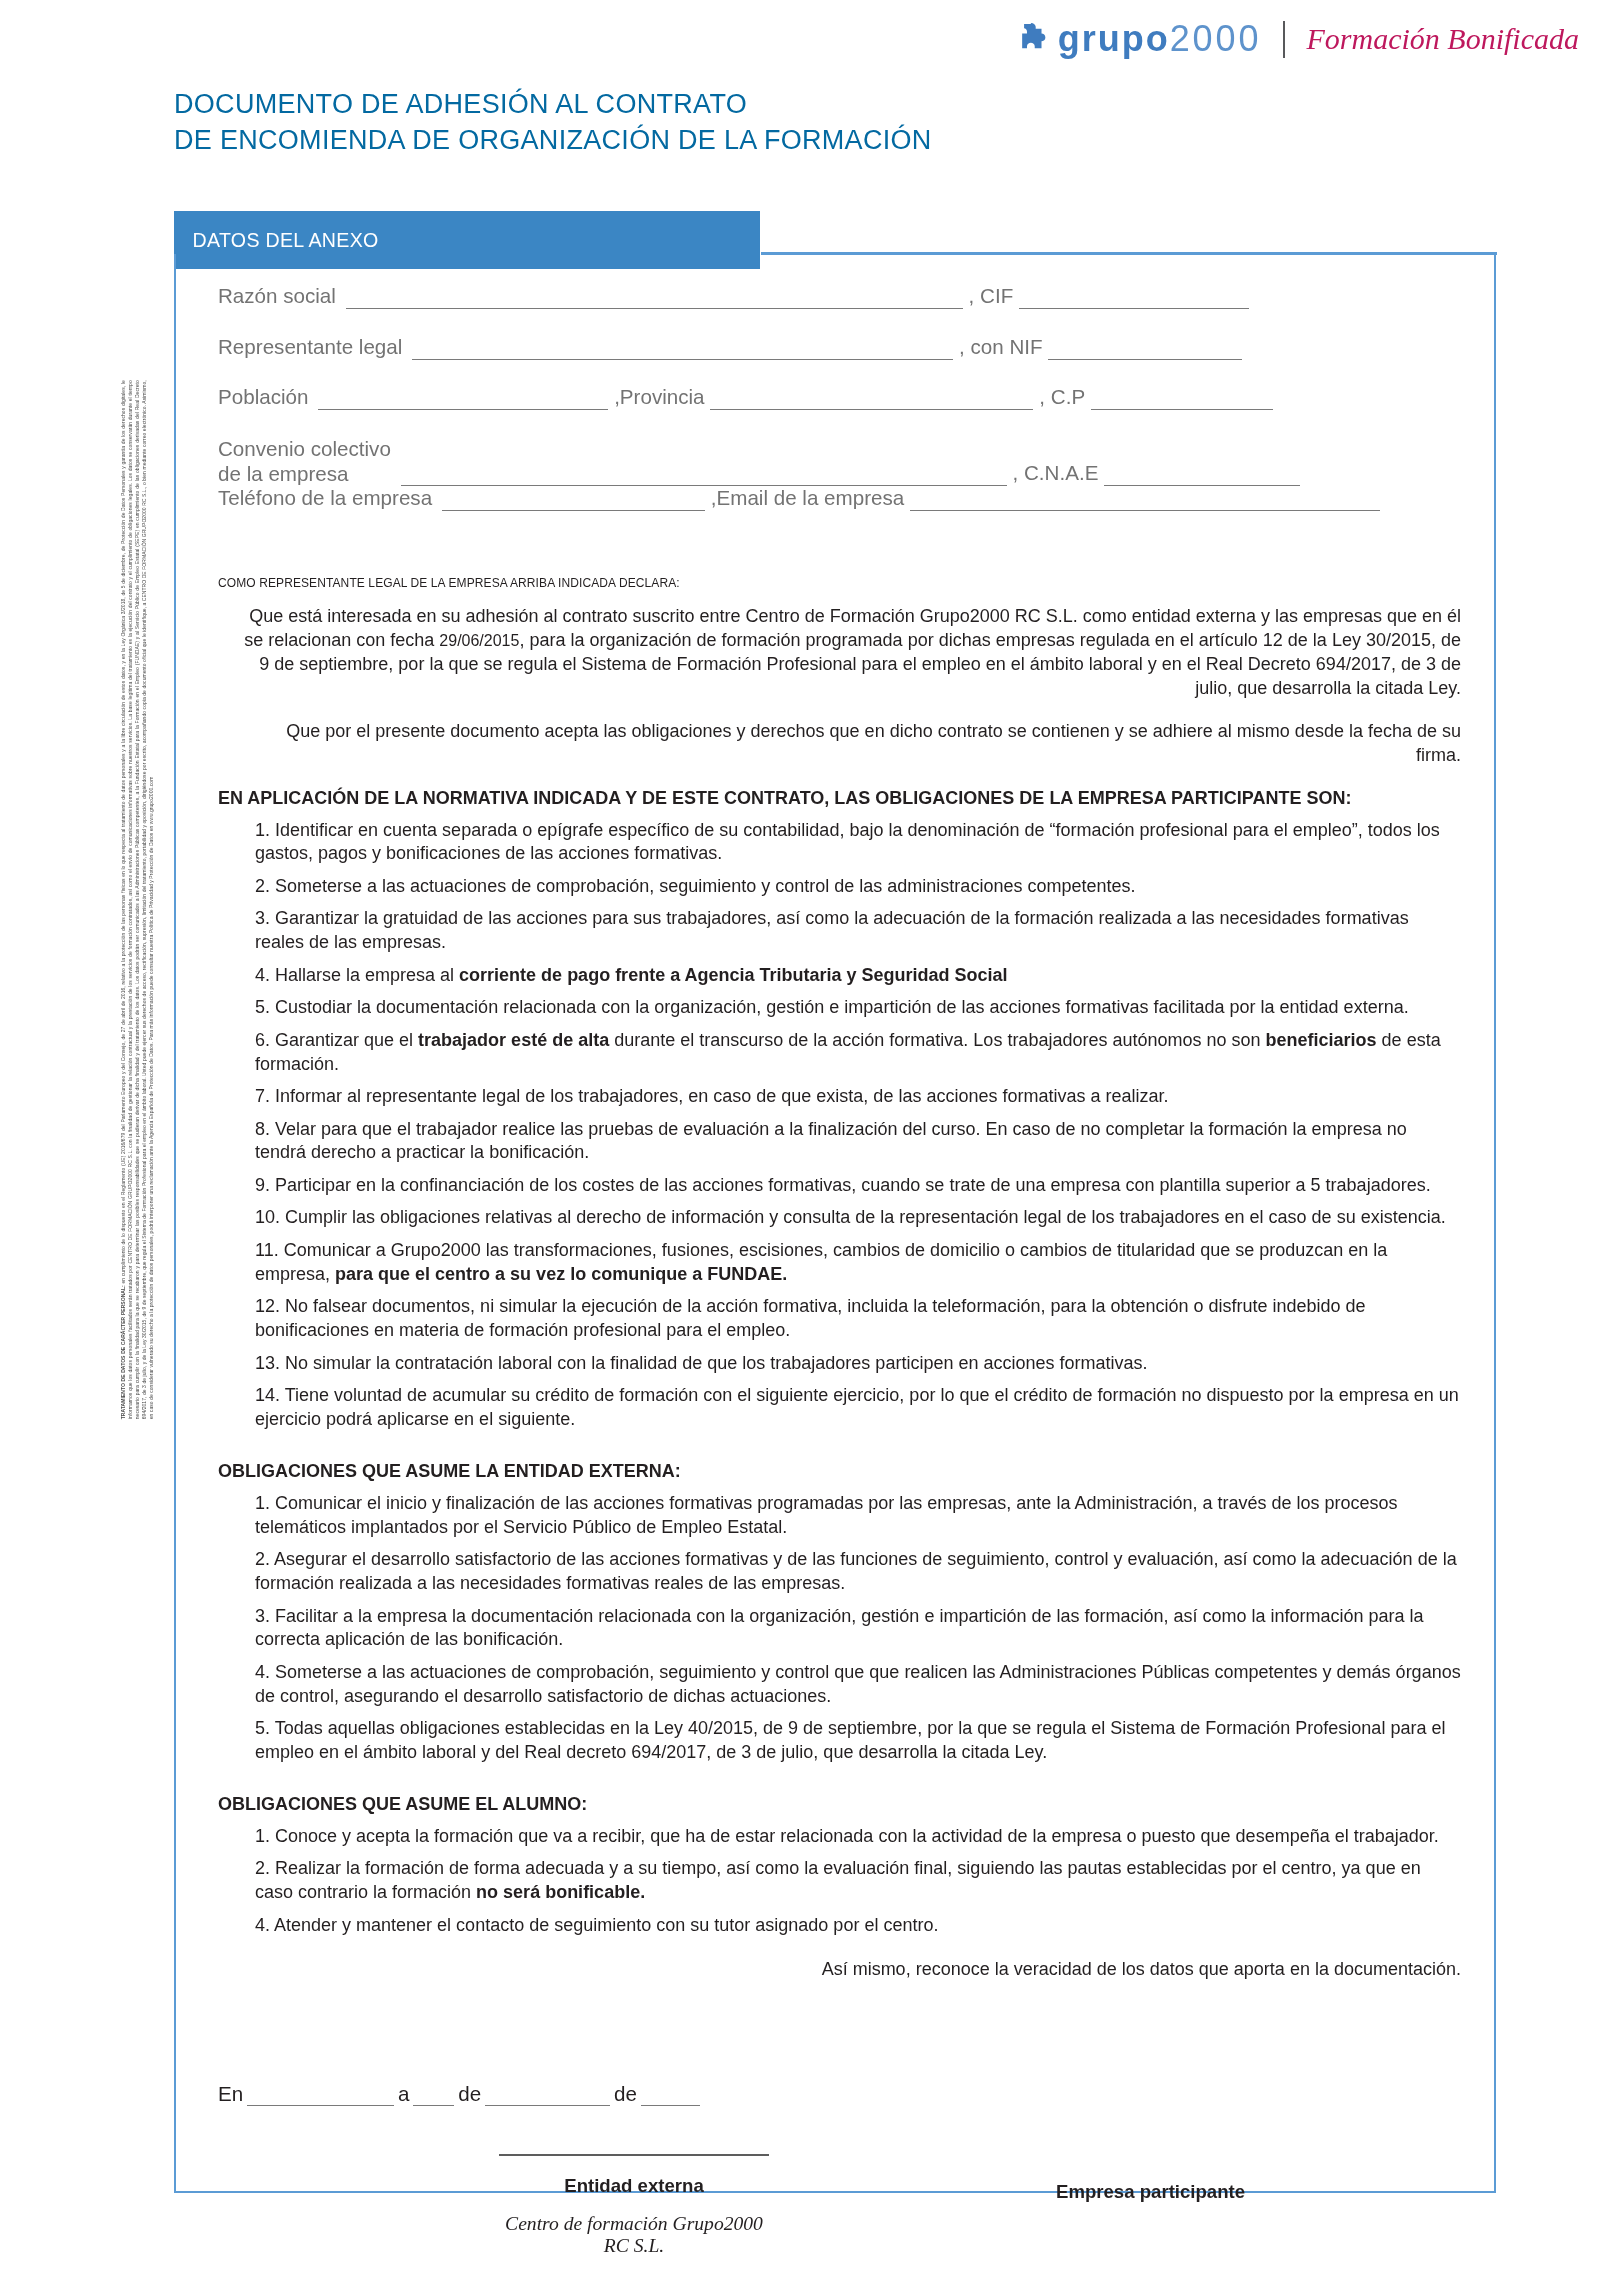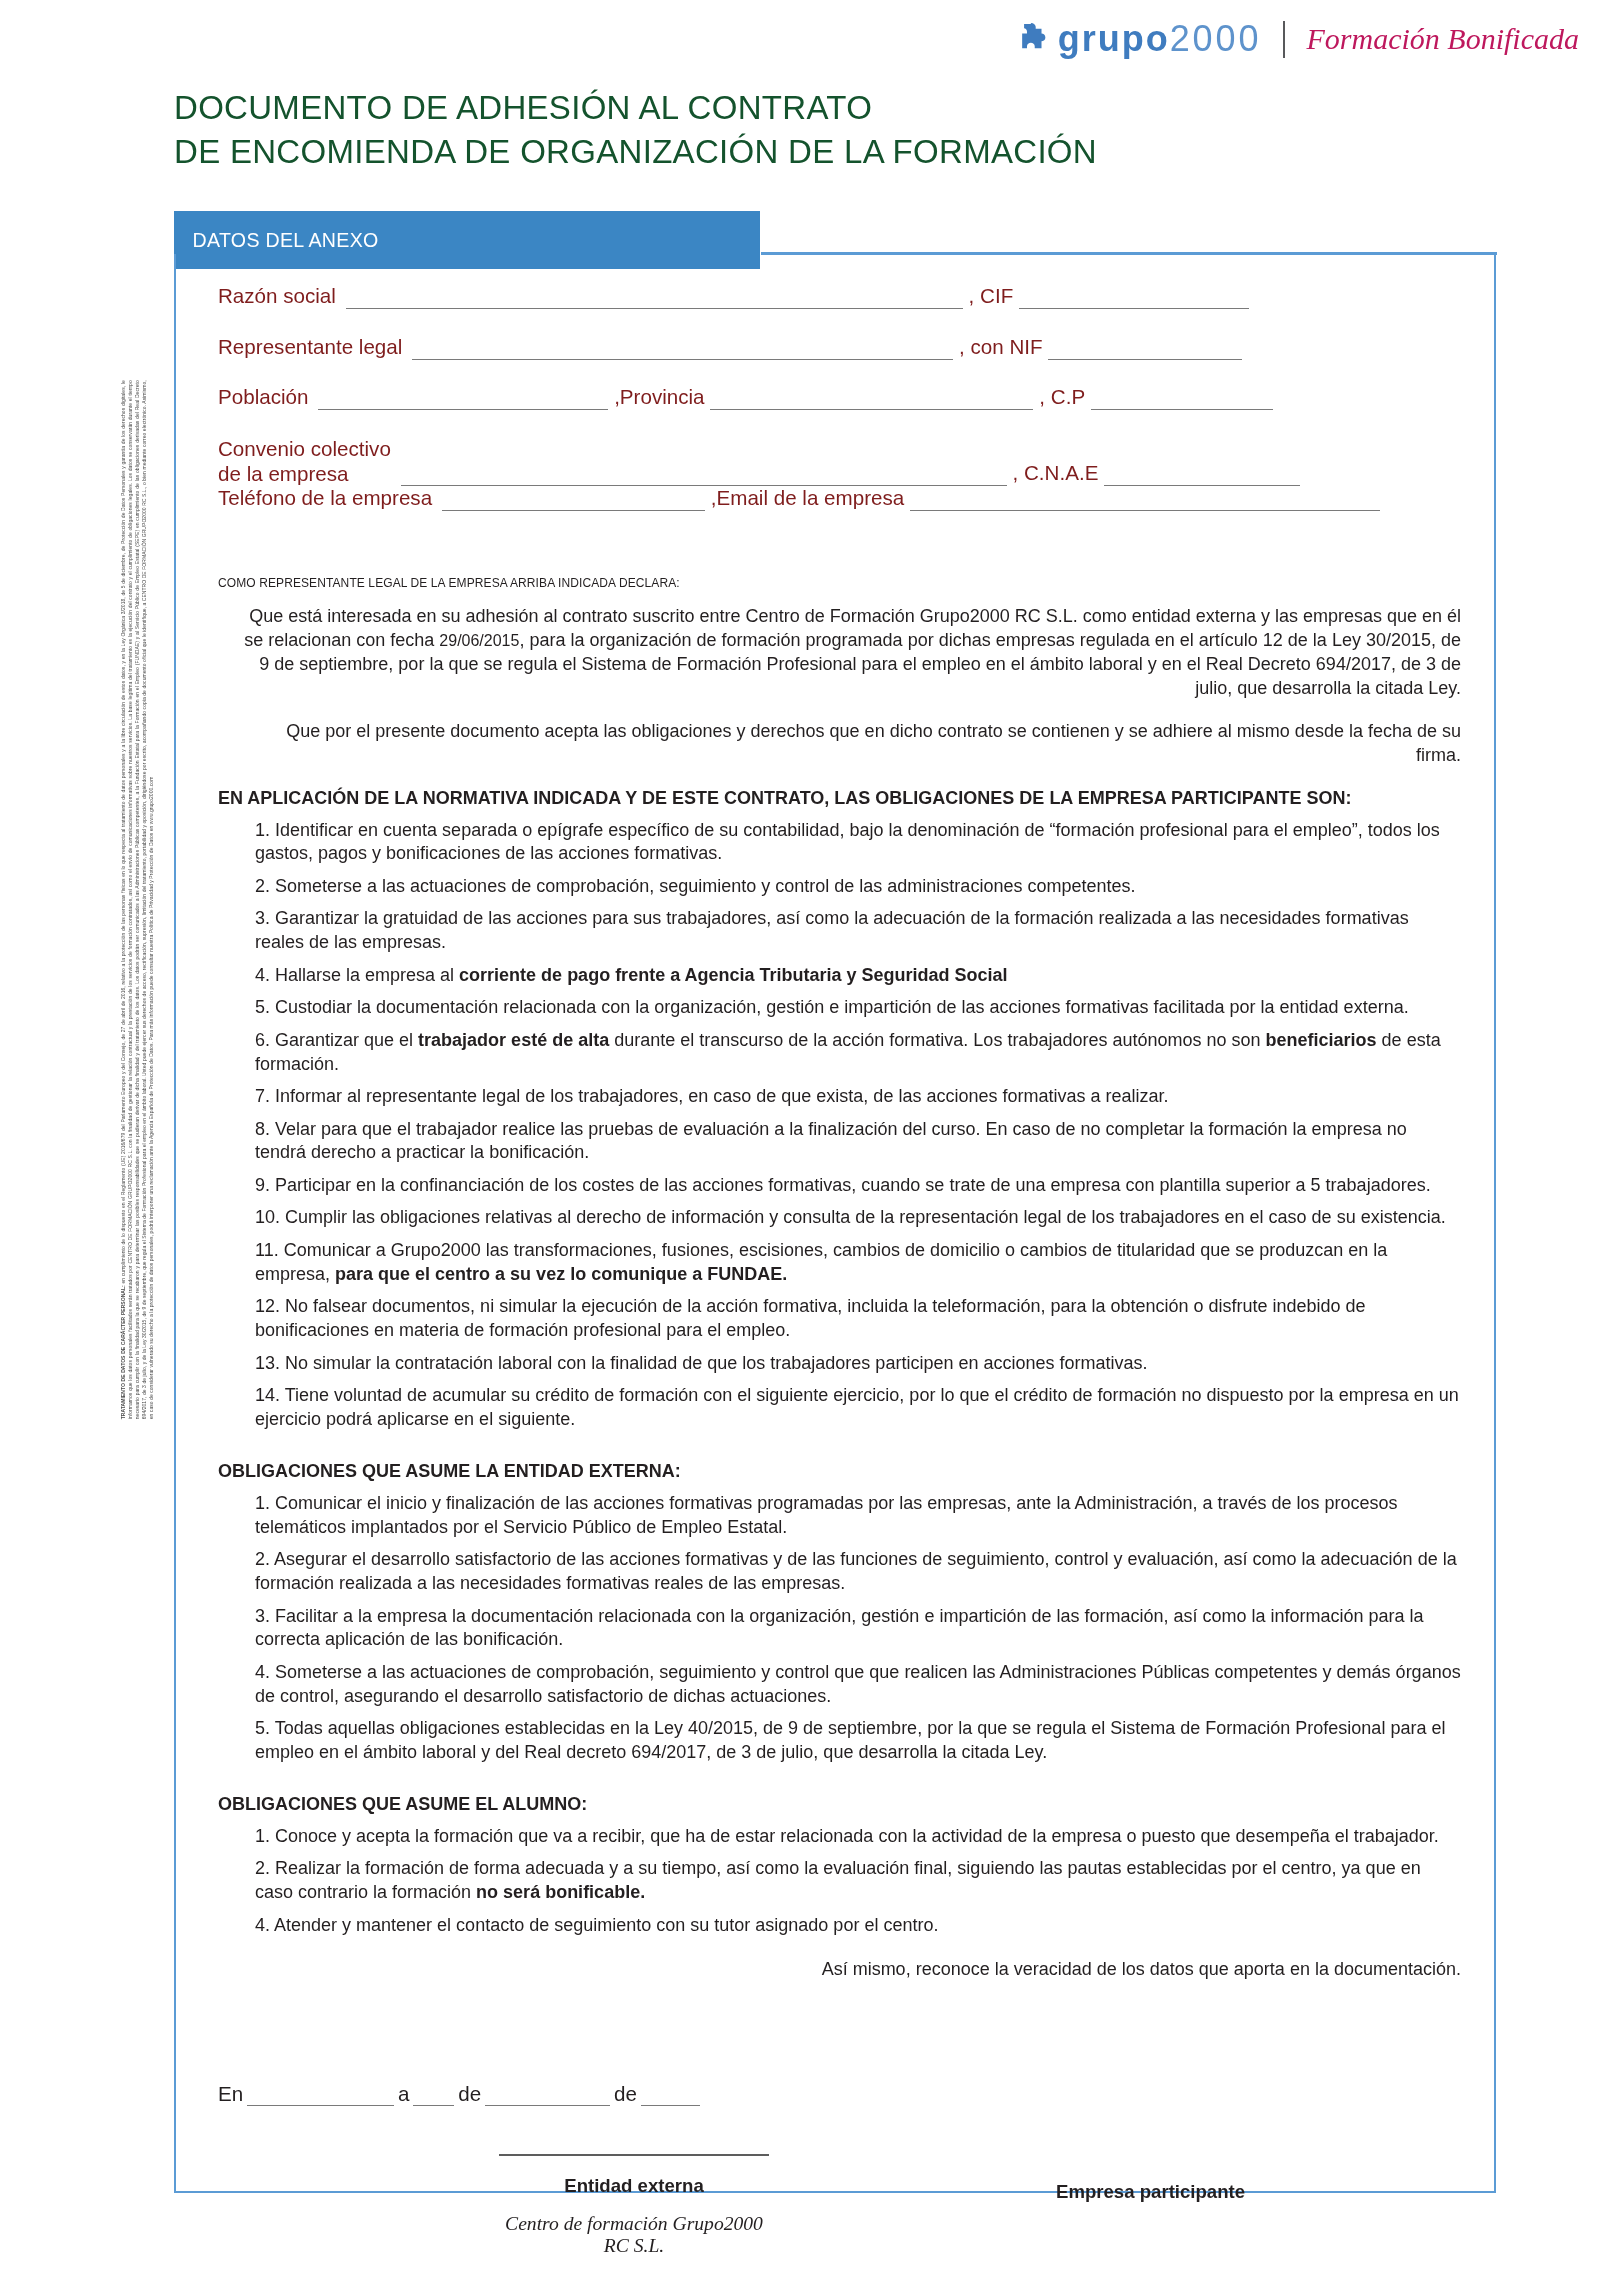--- a/index.html
+++ b/index.html
@@ -69,10 +69,10 @@
     position: absolute;
     left: 174px;
     top: 86px;
-    font-size: 33px;
+    font-size: 27px;
     line-height: 1.34;
     letter-spacing: 0.3px;
-    color: #14532d;
+    color: #0369a1;
     font-weight: normal;
   }
   .doc-title div { white-space: nowrap; }

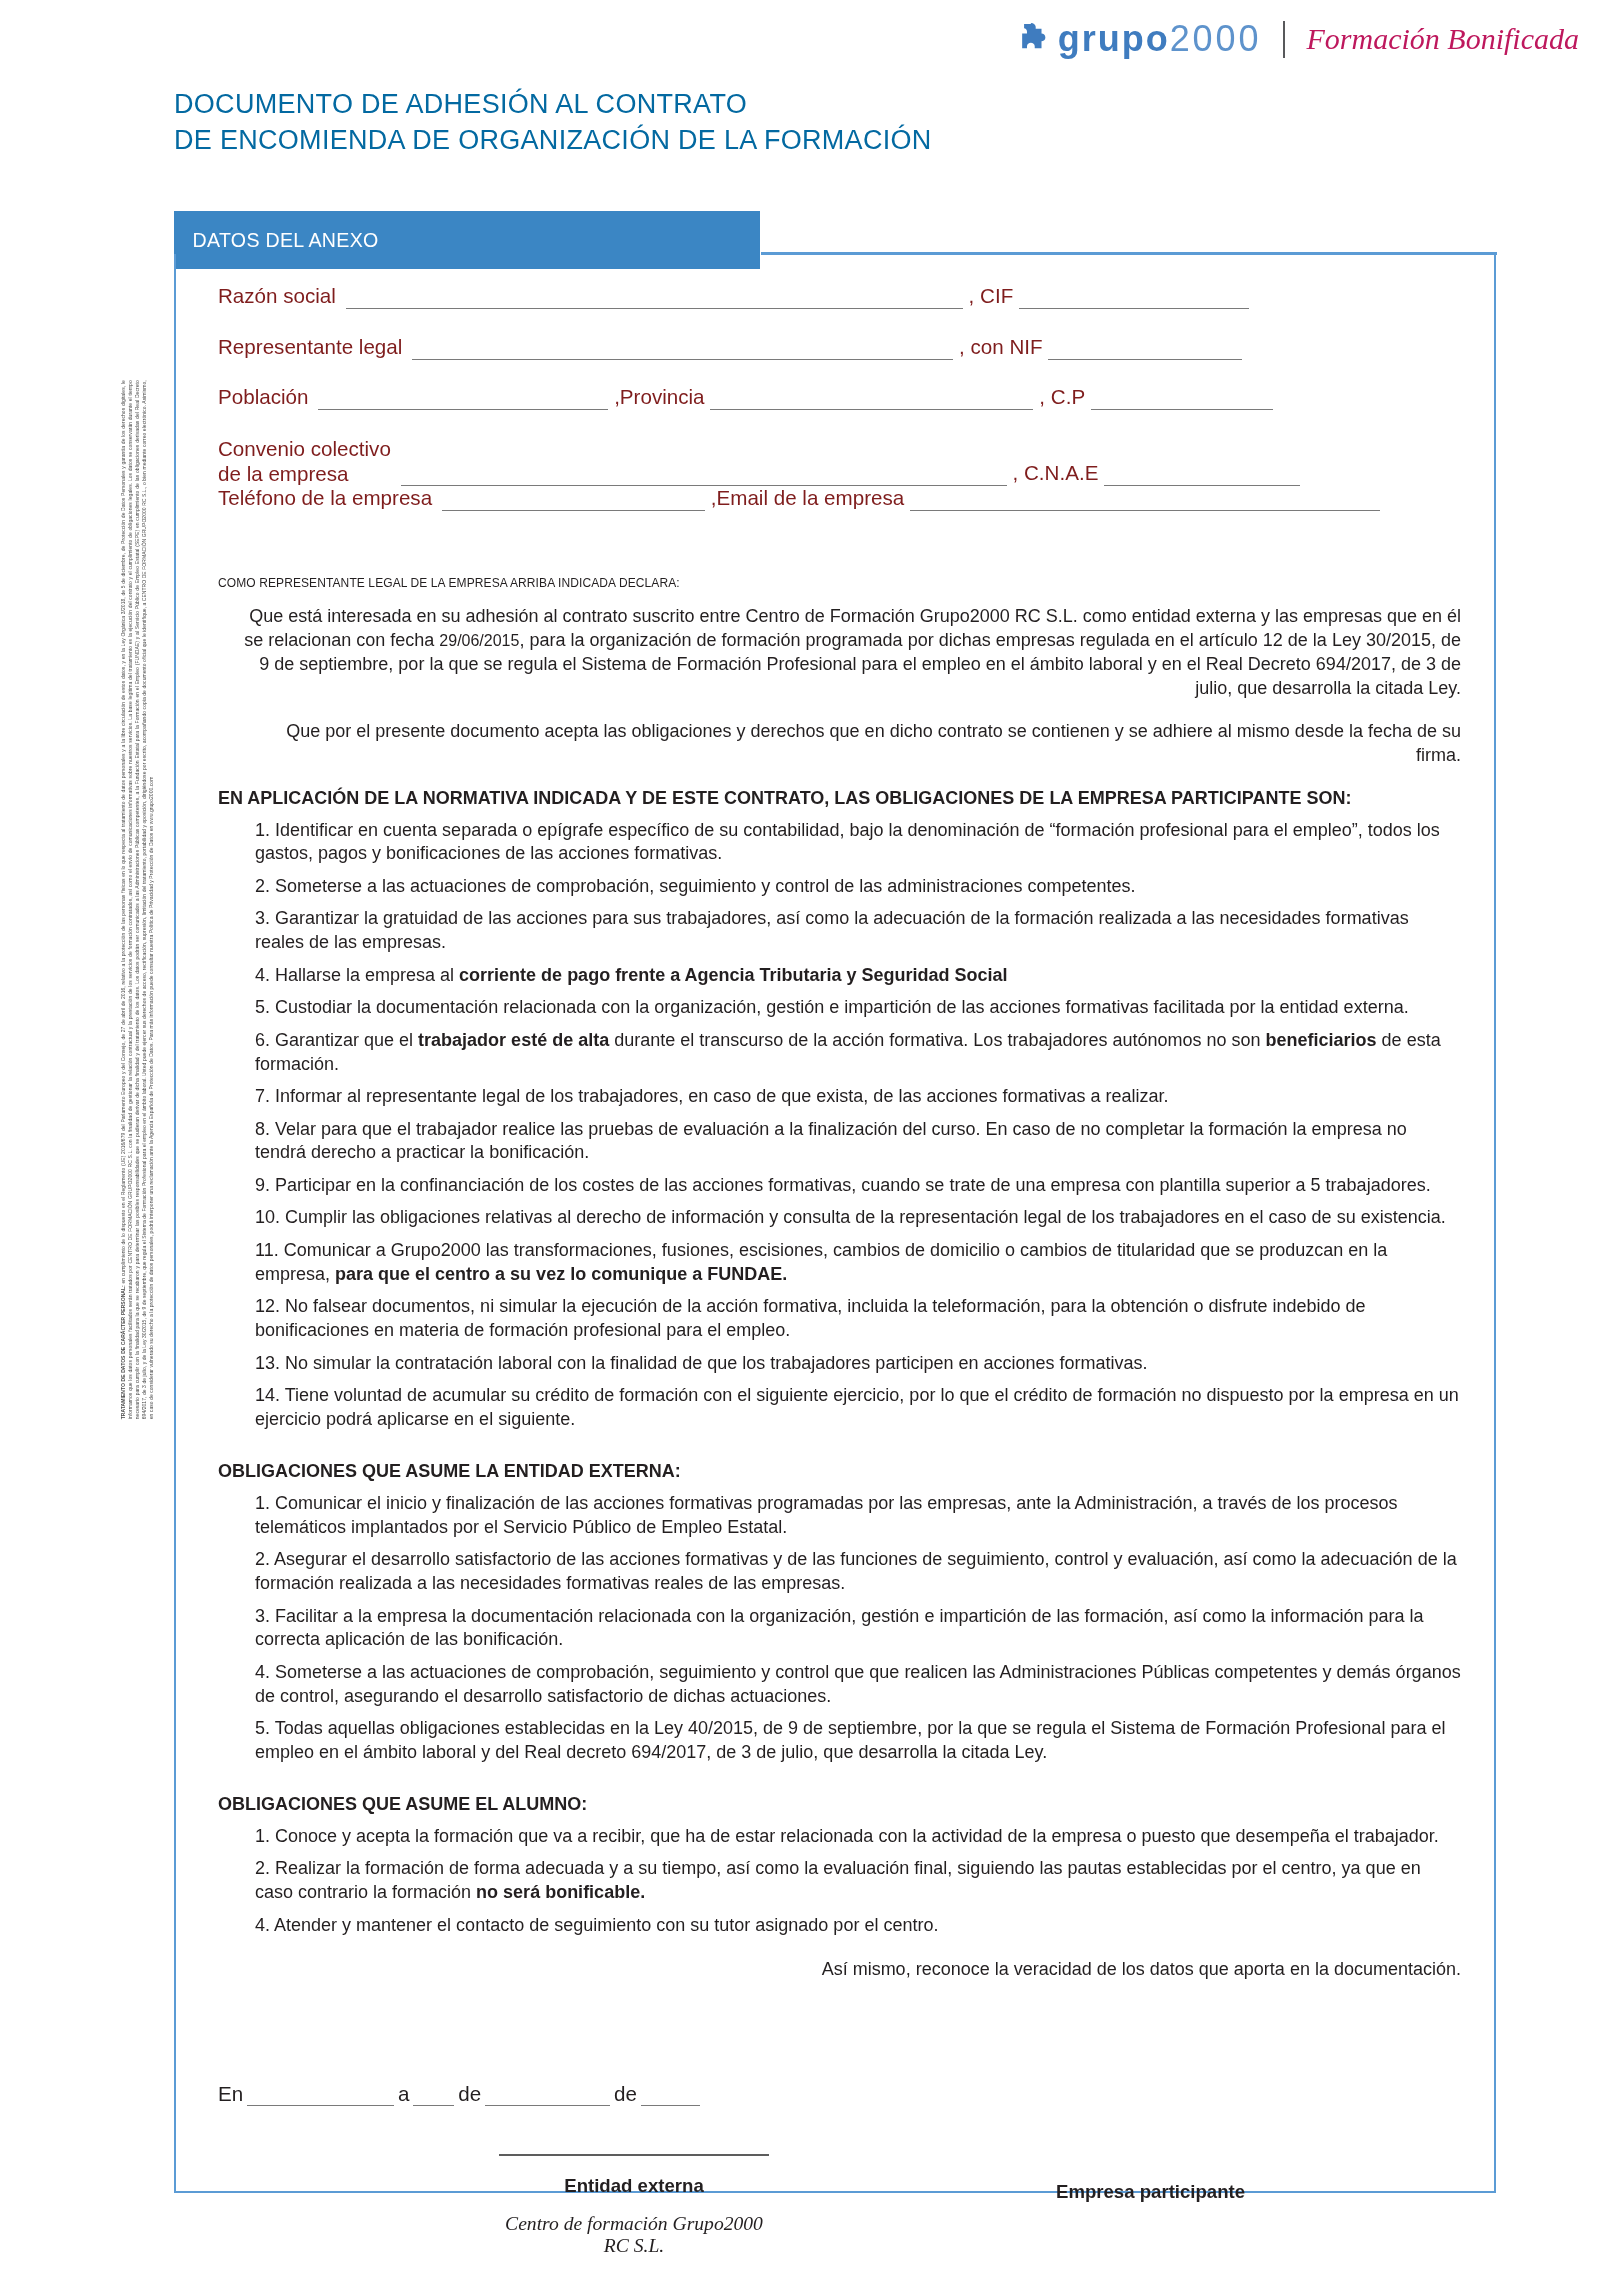--- a/index.html
+++ b/index.html
@@ -125,7 +125,7 @@
     display: flex;
     align-items: flex-end;
     font-size: 20.6px;
-    color: #7f1d1d;
+    color: #737373;
     margin-bottom: 25.5px;
     white-space: nowrap;
   }

